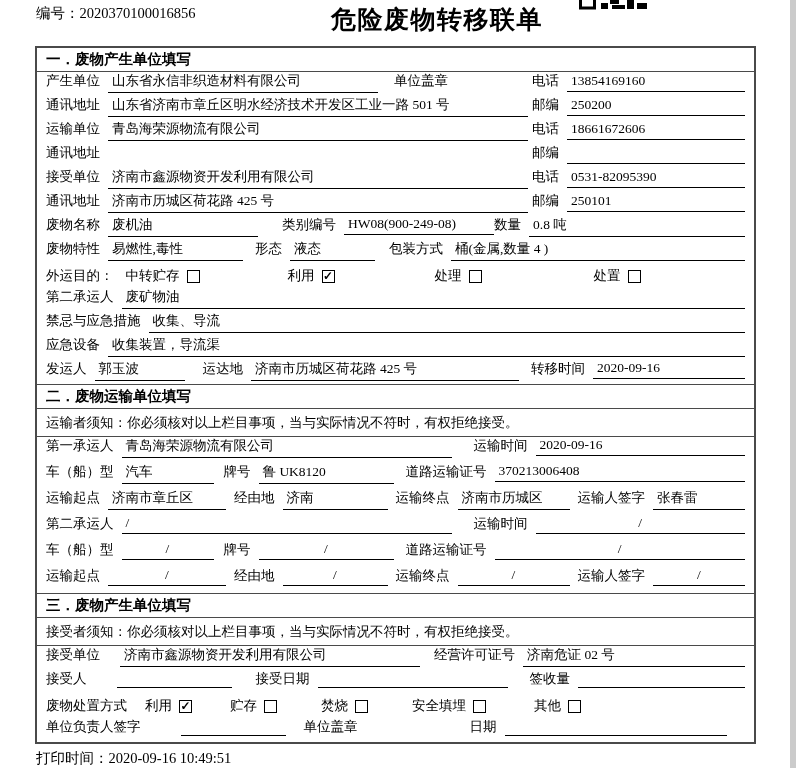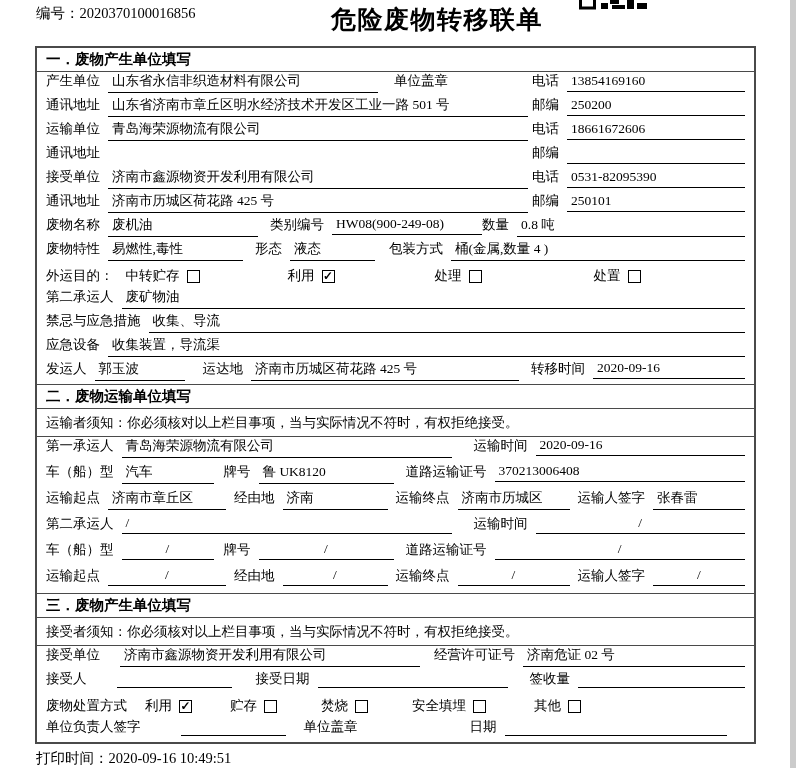--- a/index.html
+++ b/index.html
@@ -125,7 +125,7 @@
   <div class="row">
     <span class="lbl">废物名称</span>
     <span class="fill" style="width:150px">废机油</span>
-    <span class="lbl" style="margin-left:12px">类别编号</span>
+    <span class="lbl" style="margin-left:24px">类别编号</span>
     <span class="fill" style="width:150px">HW08(900-249-08)</span>
     <span class="lbl" style="margin-left:0">数量</span>
     <span class="fill grow">0.8 吨</span>

